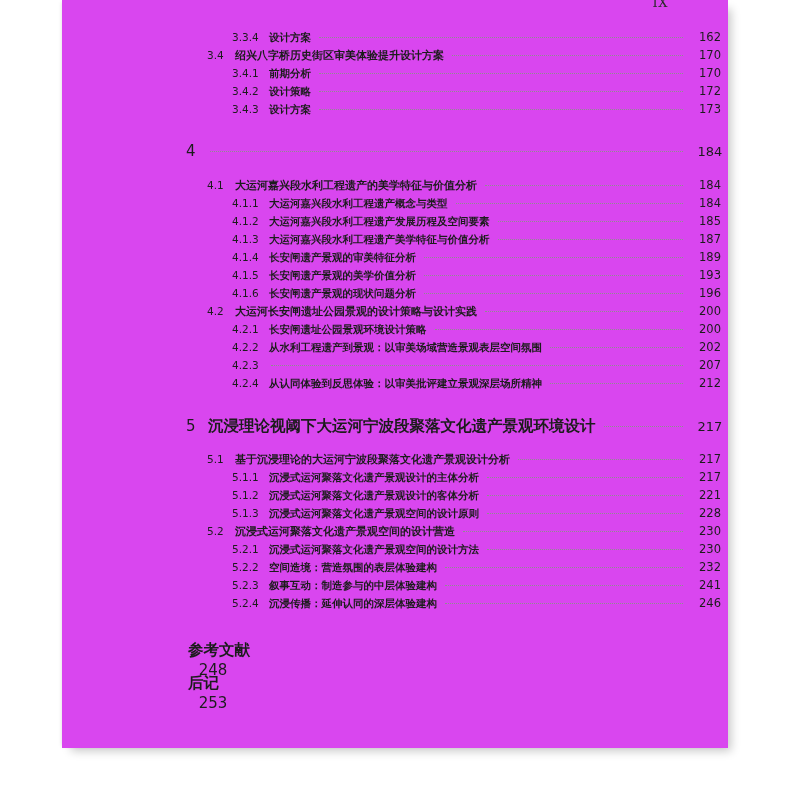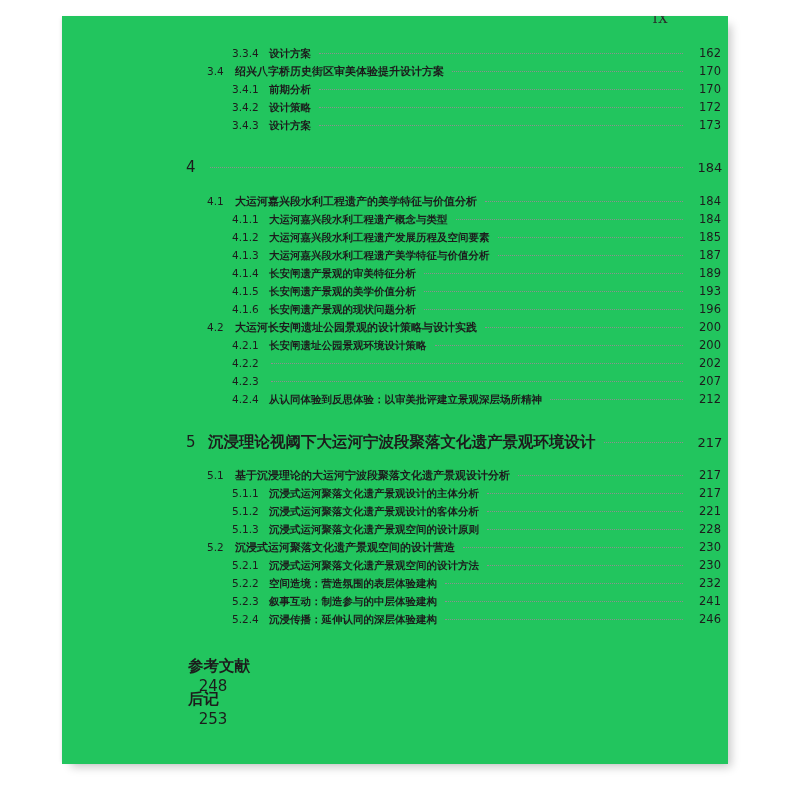--- a/index.html
+++ b/index.html
@@ -19,10 +19,10 @@
   #page-sheet {
     position: absolute;
     left: 62px;
-    top: 16px;
+    top: 0px;
     width: 666px;
     height: 748px;
-    background: #22c55e;
+    background: #d946ef;
     box-shadow: 6px 6px 9px -3px rgba(0,0,0,0.22),
                 -2px 0 4px -2px rgba(0,0,0,0.14);
     box-sizing: border-box;

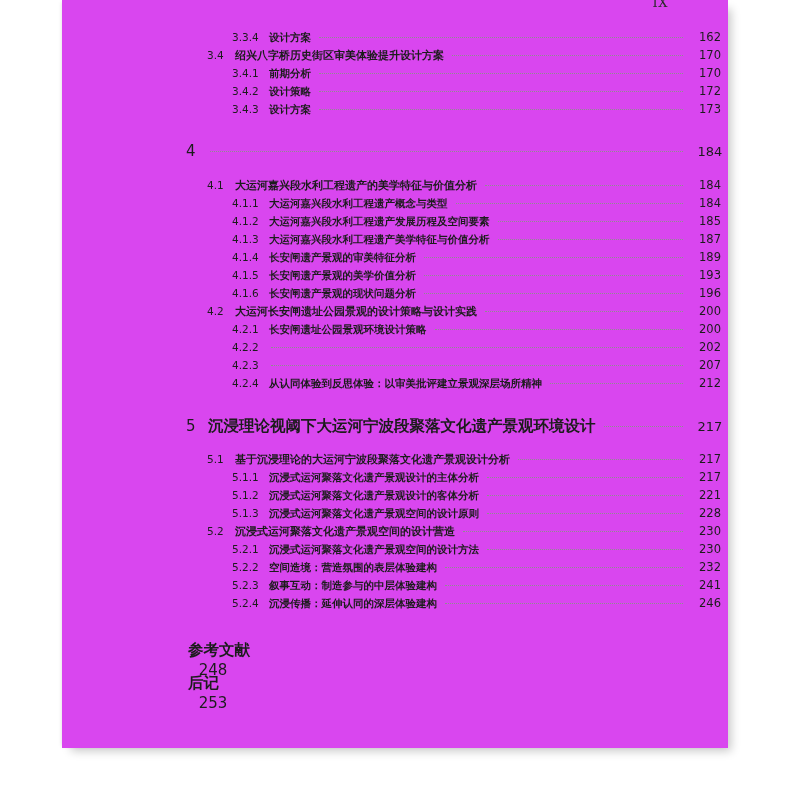--- a/index.html
+++ b/index.html
@@ -264,6 +264,7 @@
       </div>
       <div class="toc-row lvl-3">
         <span class="num">4.2.2</span>
+        <span class="title">从水利工程遗产到景观：以审美场域营造景观表层空间氛围</span>
         <span class="leader"></span>
         <span class="page">202</span>
       </div>

